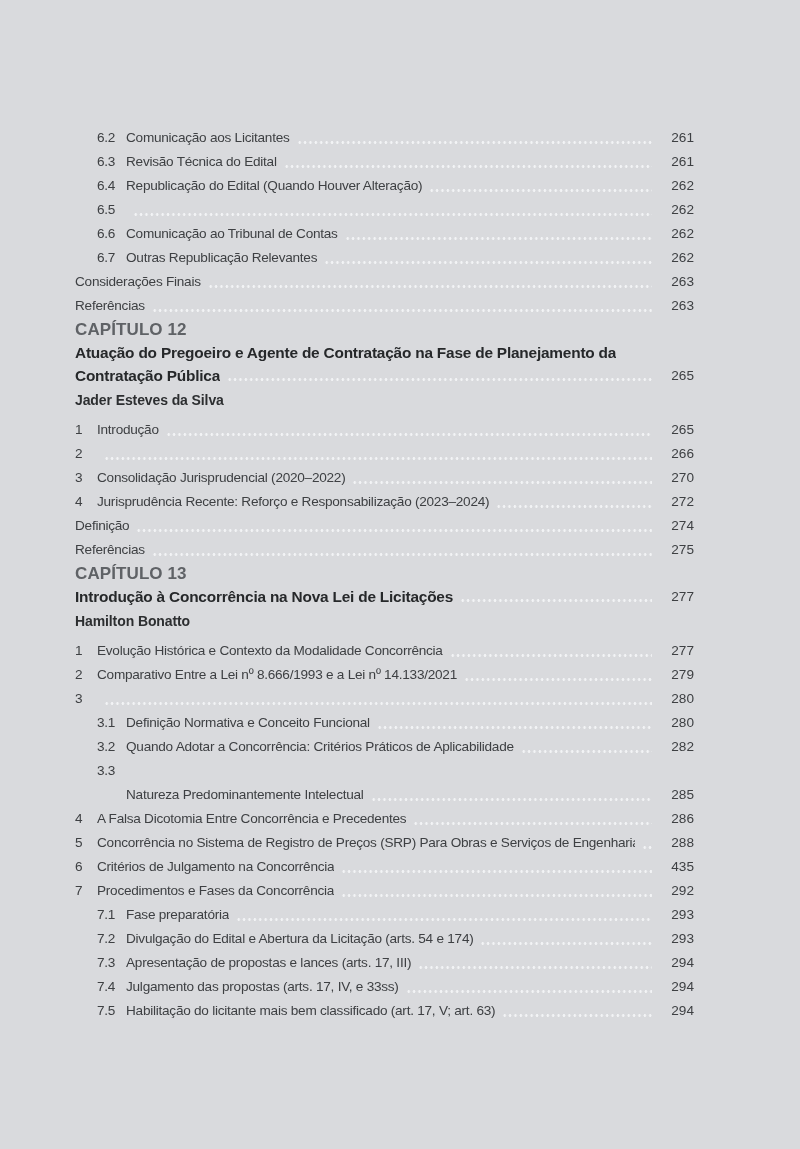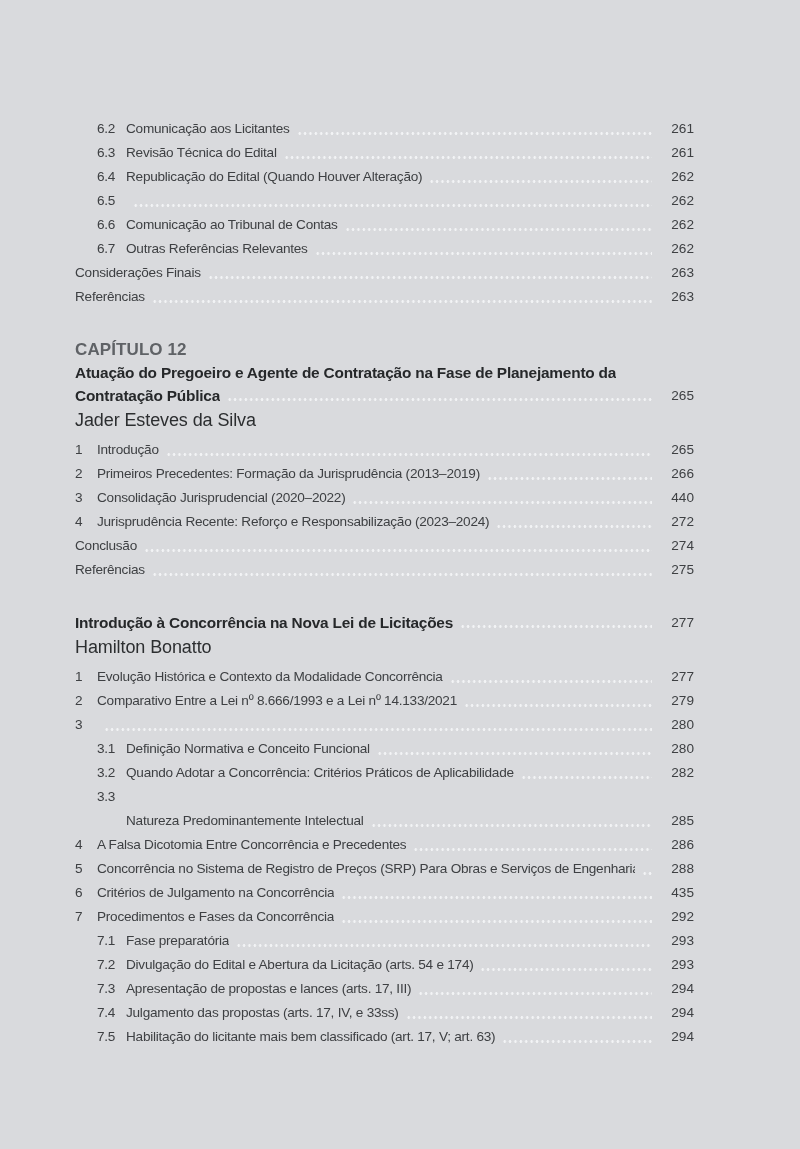--- a/index.html
+++ b/index.html
@@ -13,7 +13,7 @@
   }
   .content{
     position:absolute;
-    left:75px;top:117px;right:106px;
+    left:75px;top:126px;right:106px;
   }
   .row{
     display:flex;

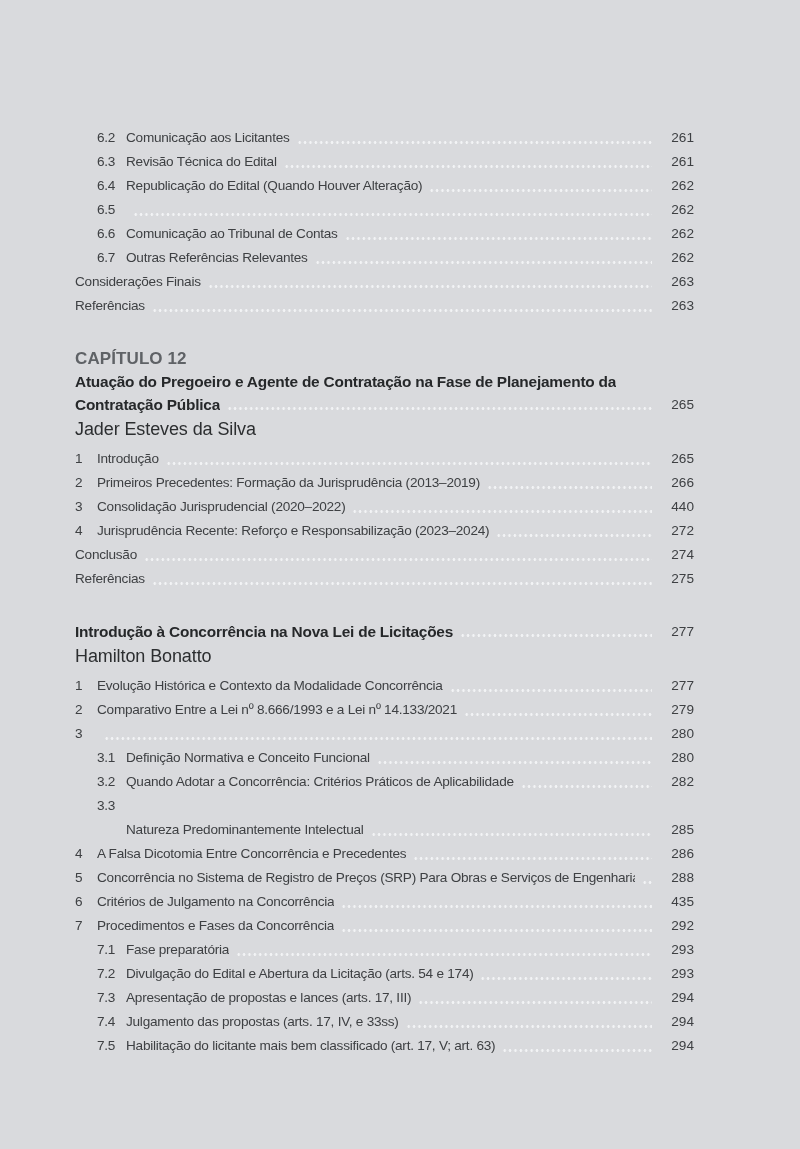--- a/index.html
+++ b/index.html
@@ -94,7 +94,7 @@
     </div>
     <div class="row lv1">
       <span class="num">6.7</span>
-      <span class="title-text">Outras Referências Relevantes</span>
+      <span class="title-text">Outras Republicação Relevantes</span>
       <span class="dots"></span>
       <span class="pg">262</span>
     </div>

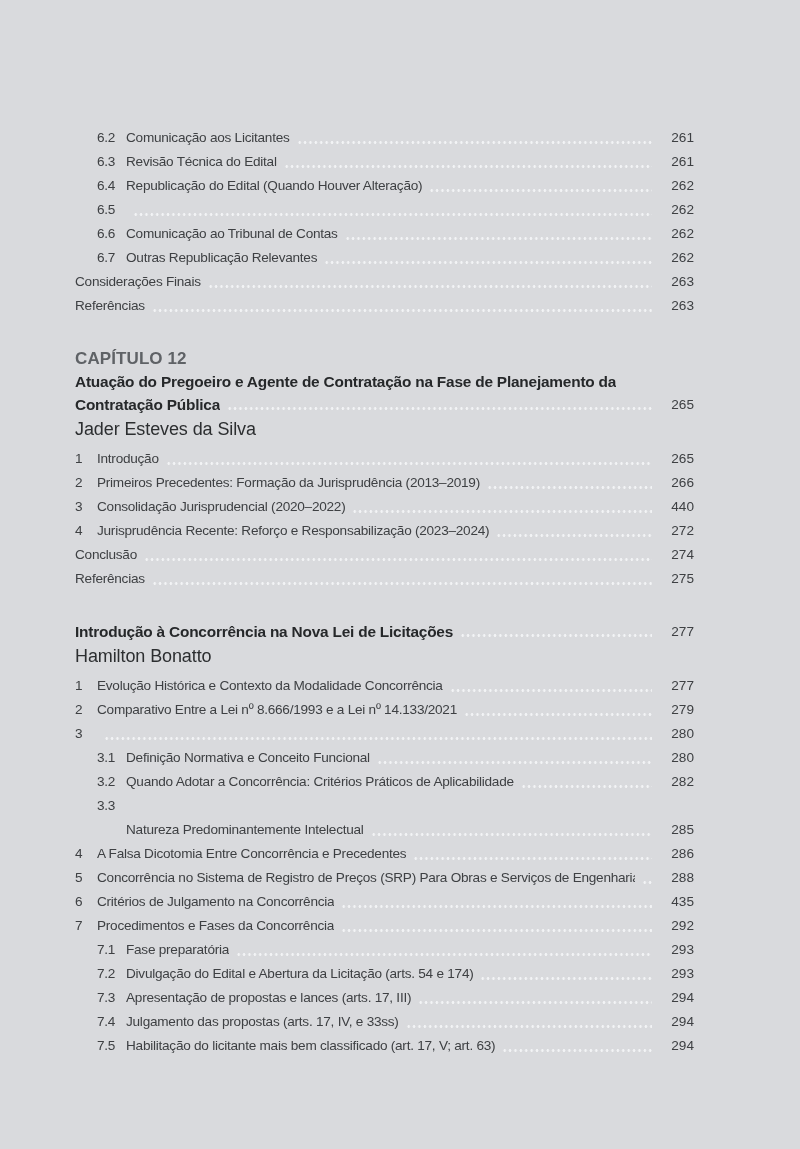--- a/index.html
+++ b/index.html
@@ -41,7 +41,7 @@
     background-position:left bottom;
   }
   .pg{flex:none;width:36px;text-align:right;letter-spacing:0}
-  .chapter{margin-top:29px}
+  .chapter{}
   .chapter-label{
     font-size:17px;font-weight:bold;color:#5f6266;
     line-height:23px;letter-spacing:0.1px;

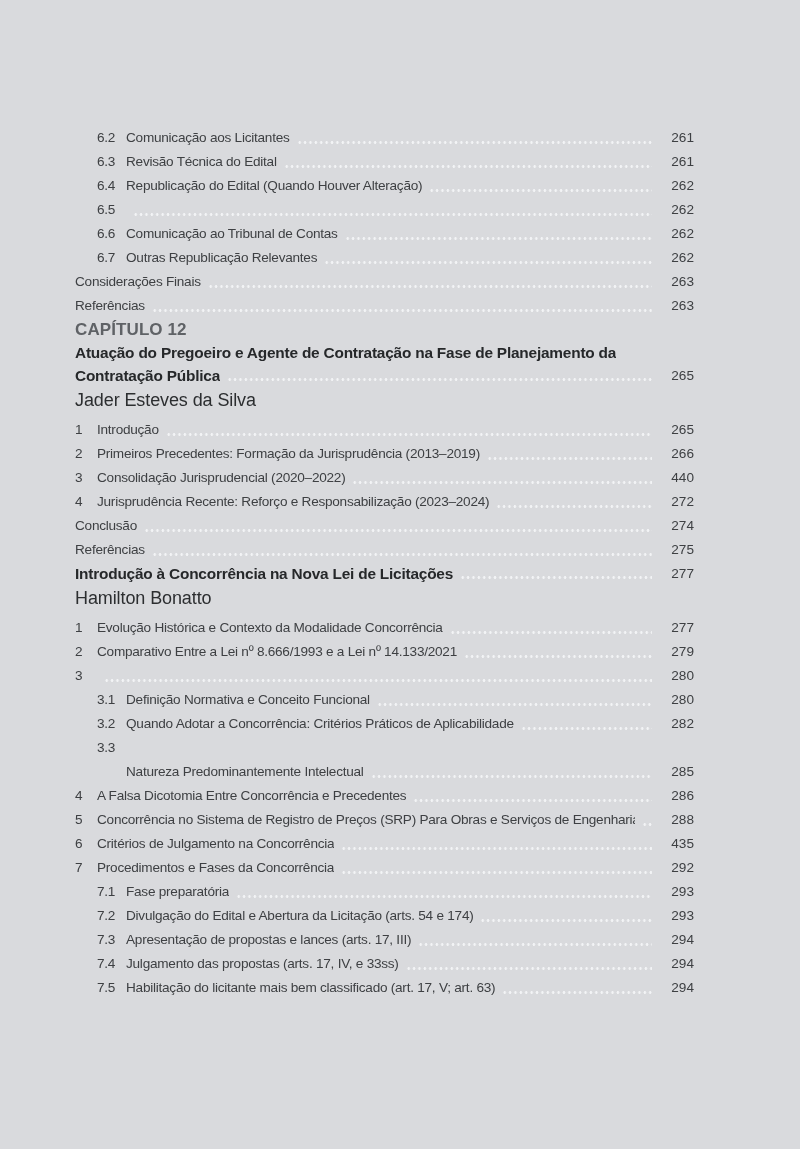--- a/index.html
+++ b/index.html
@@ -53,8 +53,8 @@
   }
   .chapter-title-line .pg{font-weight:normal;color:#3e4043;font-size:13.6px}
   .author{
-    font-weight:normal;color:#2c2e30;
-    font-size:18px;line-height:21px;
+    font-weight:bold;color:#2c2e30;
+    font-size:14px;line-height:21px;
     letter-spacing:-0.1px;
     margin:3px 0 7px;
   }

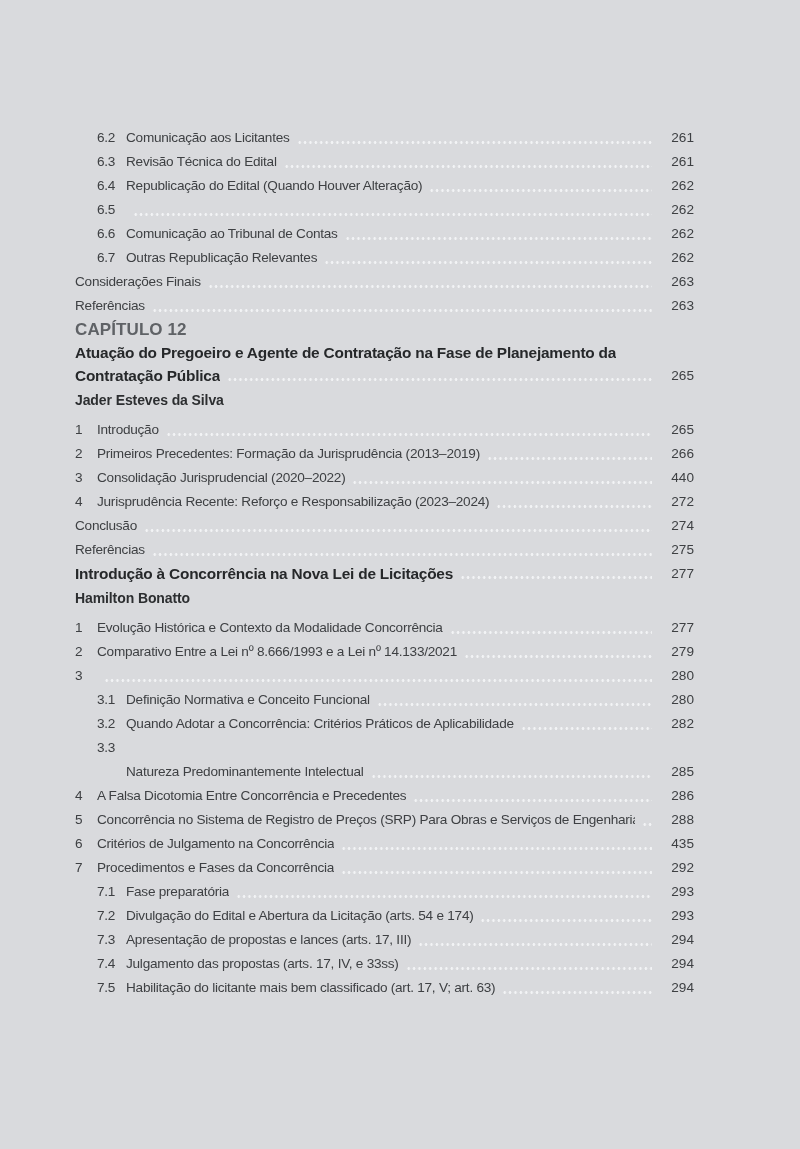--- a/index.html
+++ b/index.html
@@ -127,7 +127,6 @@
       </div>
       <div class="row lv0">
         <span class="num">2</span>
-        <span class="title-text">Primeiros Precedentes: Formação da Jurisprudência (2013–2019)</span>
         <span class="dots"></span>
         <span class="pg">266</span>
       </div>

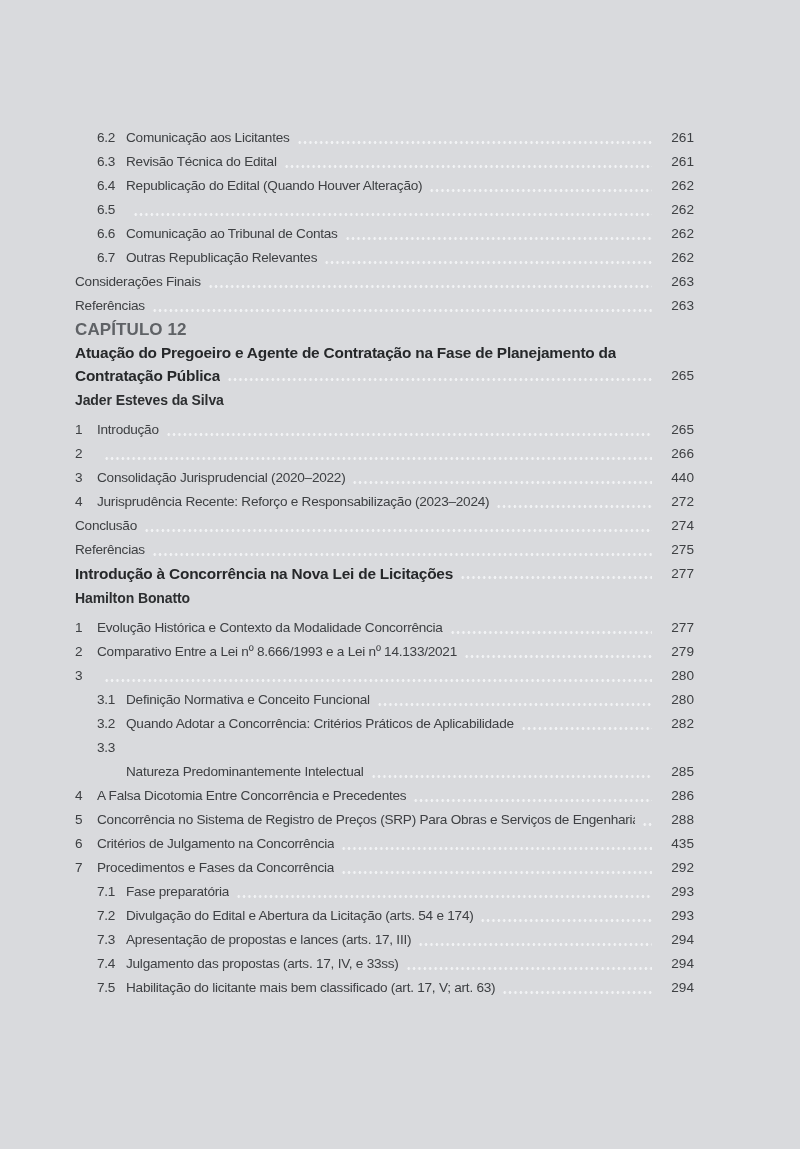--- a/index.html
+++ b/index.html
@@ -134,7 +134,7 @@
         <span class="num">3</span>
         <span class="title-text">Consolidação Jurisprudencial (2020–2022)</span>
         <span class="dots"></span>
-        <span class="pg">440</span>
+        <span class="pg">270</span>
       </div>
       <div class="row lv0">
         <span class="num">4</span>

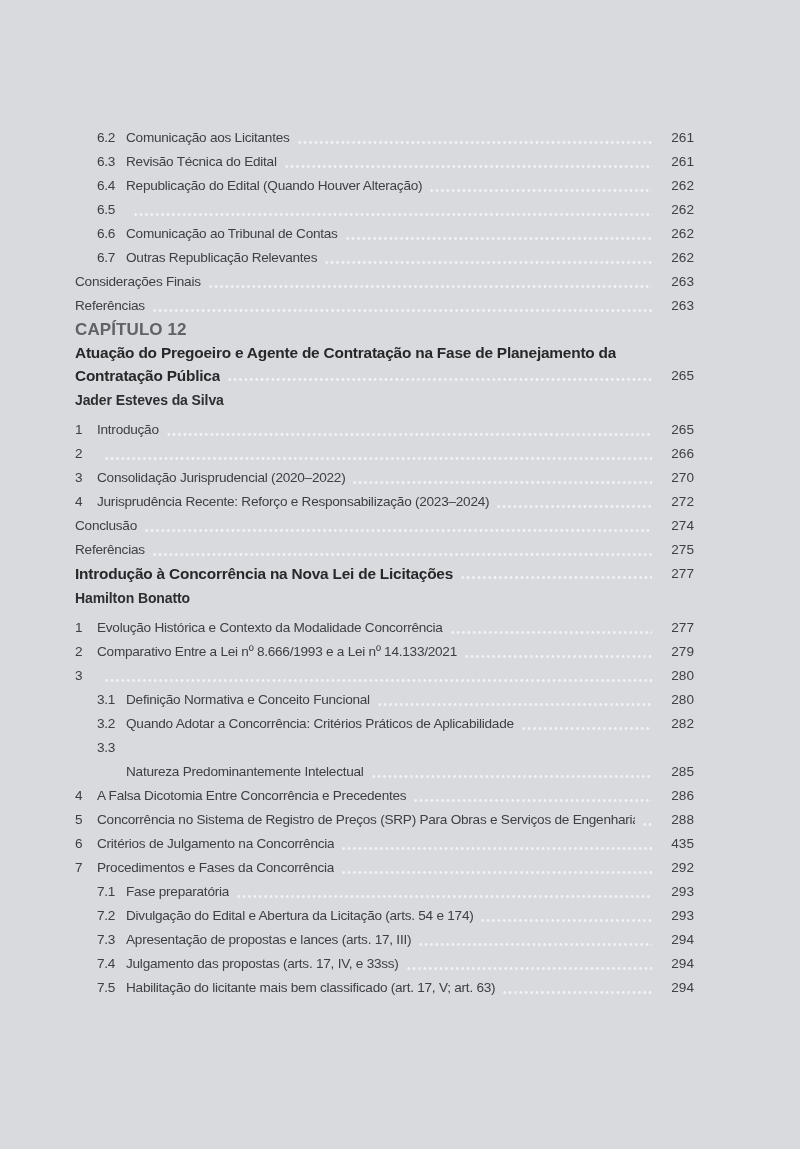--- a/index.html
+++ b/index.html
@@ -143,7 +143,7 @@
         <span class="pg">272</span>
       </div>
       <div class="row lv0">
-        <span class="title-text">Conclusão</span>
+        <span class="title-text">Definição</span>
         <span class="dots"></span>
         <span class="pg">274</span>
       </div>

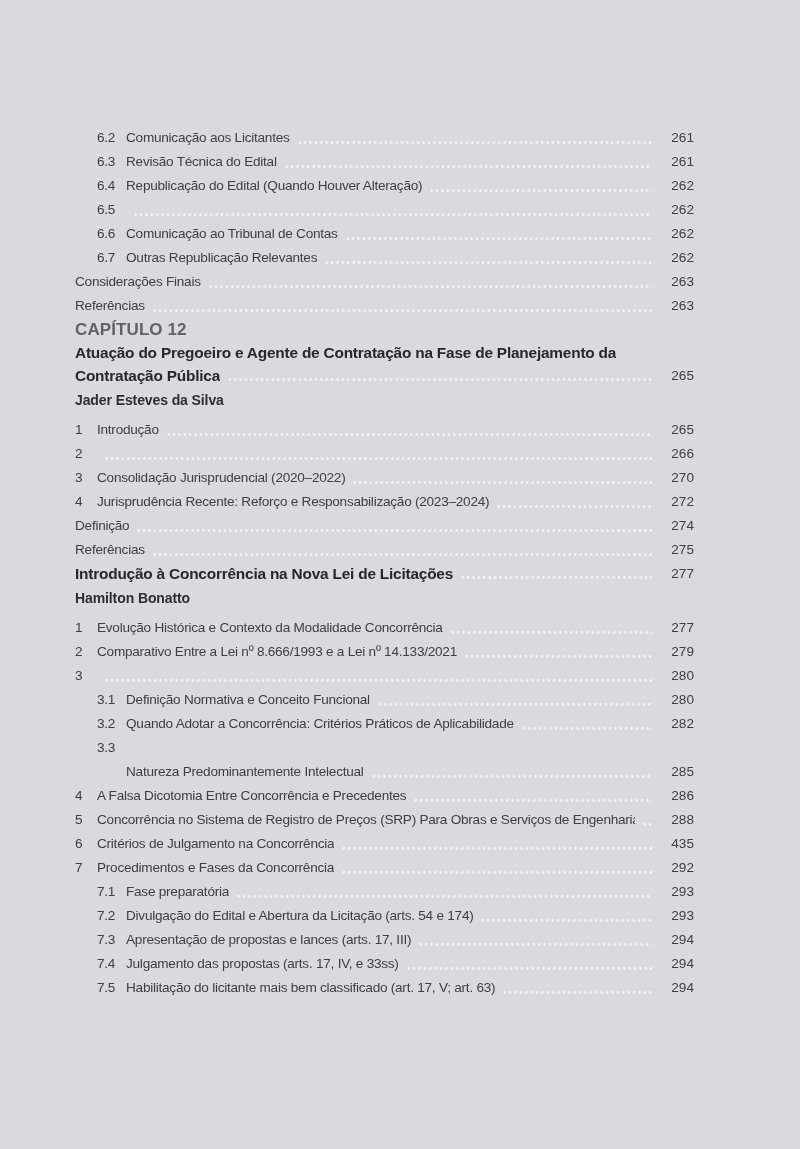--- a/index.html
+++ b/index.html
@@ -154,6 +154,7 @@
       </div>
     </div>
     <div class="chapter">
+      <div class="chapter-label">CAPÍTULO 13</div>
       <div class="chapter-title-line">
         <span class="title-text">Introdução à Concorrência na Nova Lei de Licitações</span>
         <span class="dots"></span>

